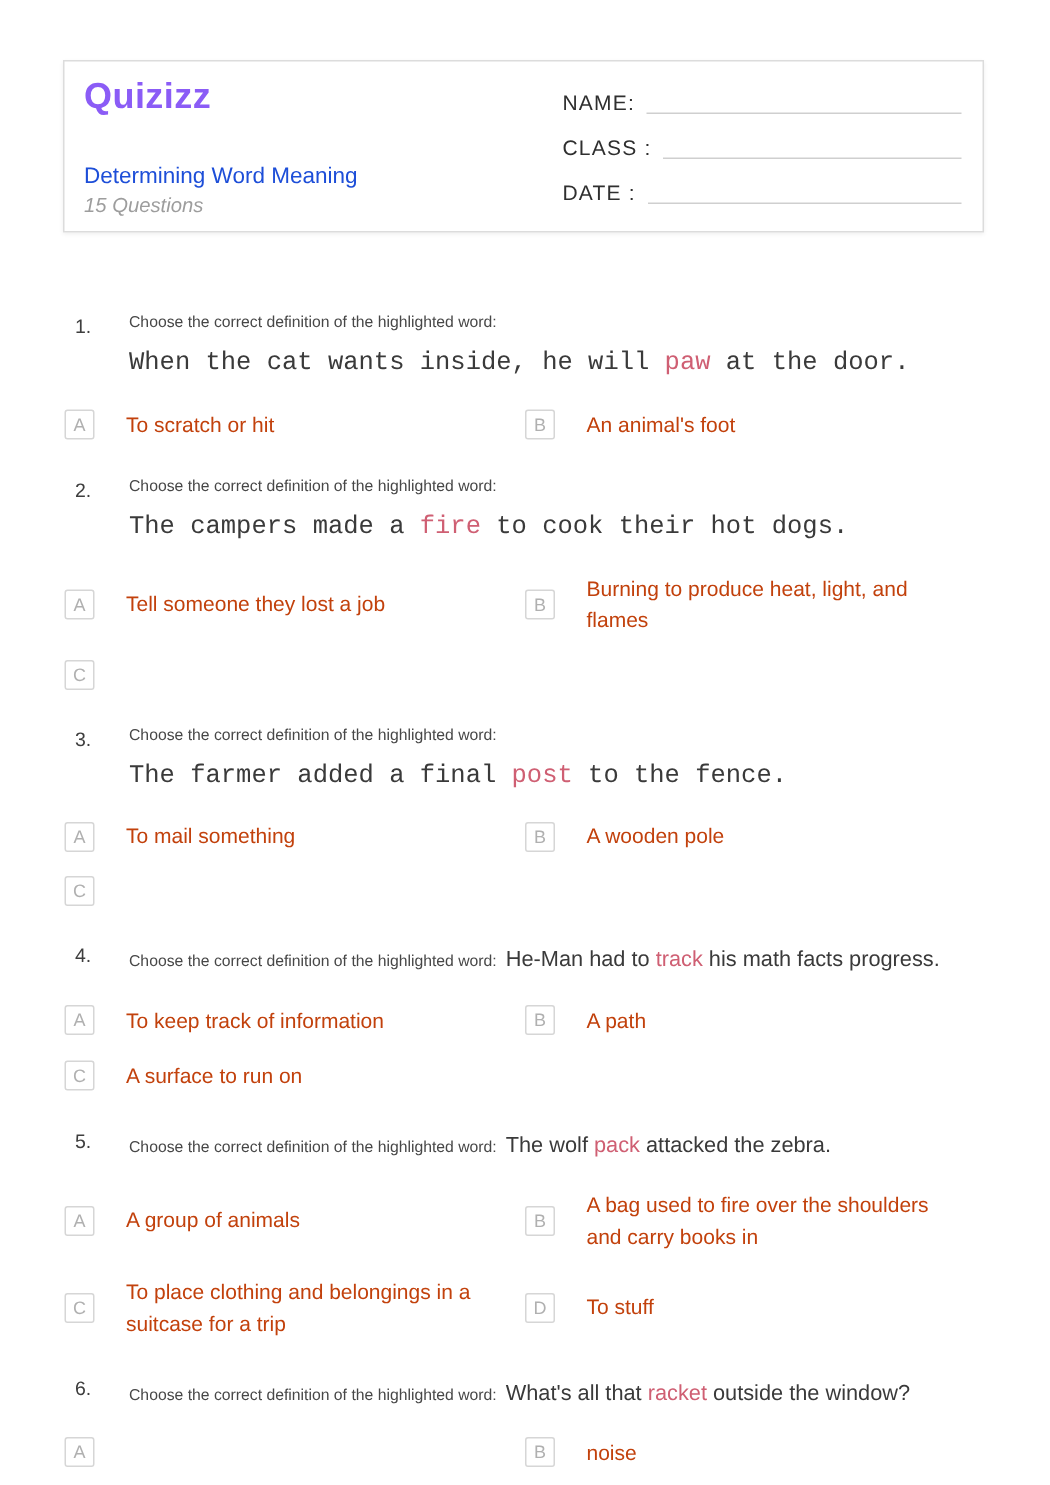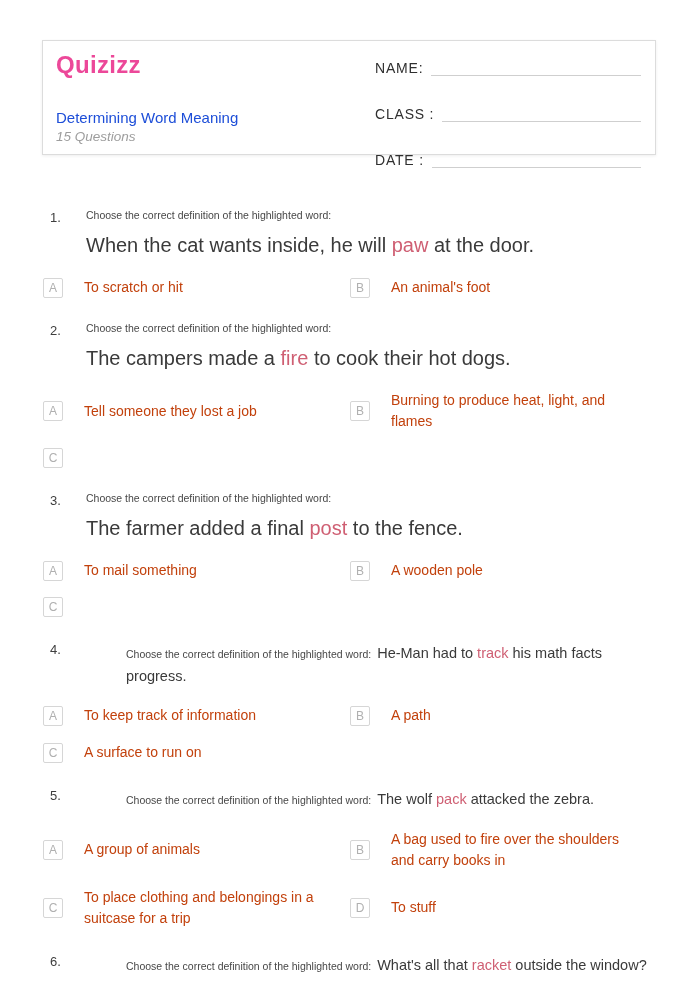--- a/index.html
+++ b/index.html
@@ -10,7 +10,7 @@
   .header-card { position:absolute; left:42px; top:40px; width:614px; height:115px;
                  background:#fff; border:1px solid #dcdcdc; box-shadow:0 1px 3px rgba(0,0,0,.07); }
   .logo { position:absolute; left:13px; top:10px; font-size:24px; font-weight:bold;
-          color:#ec4899; letter-spacing:.3px; }
+          color:#8b5cf6; letter-spacing:.3px; }
   .ws-title { position:absolute; left:13px; top:68px; font-size:15px; color:#1d4ed8; }
   .ws-subtitle { position:absolute; left:13px; top:88px; font-size:13.5px; color:#9d9d9d;font-style:italic; }
   .fields { position:absolute; left:332px; top:13px; right:14px; }

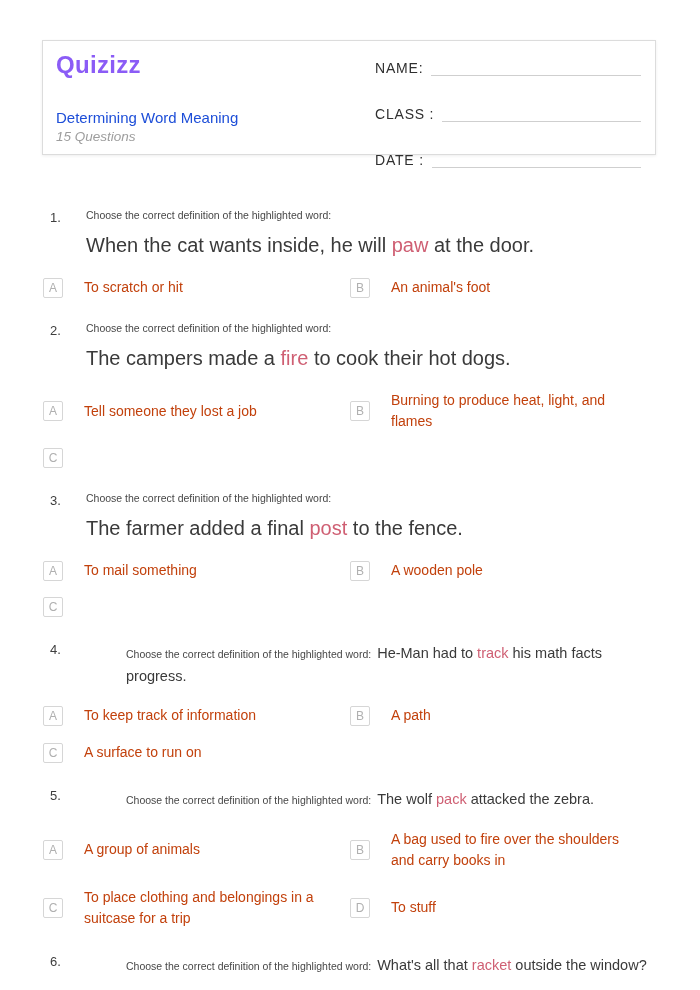--- a/index.html
+++ b/index.html
@@ -14,7 +14,7 @@
   .ws-title { position:absolute; left:13px; top:68px; font-size:15px; color:#1d4ed8; }
   .ws-subtitle { position:absolute; left:13px; top:88px; font-size:13.5px; color:#9d9d9d;font-style:italic; }
   .fields { position:absolute; left:332px; top:13px; right:14px; }
-  .field-row { display:flex; align-items:flex-end; height:22px; margin-bottom:24px; }
+  .field-row { display:flex; align-items:flex-end; height:22px; margin-bottom:8px; }
   .field-label { font-size:14px; color:#2f2f2f; letter-spacing:.8px; margin-right:8px; white-space:pre; }
   .field-line { flex:1; border-bottom:1px solid #cfcfcf; height:18px; }
 

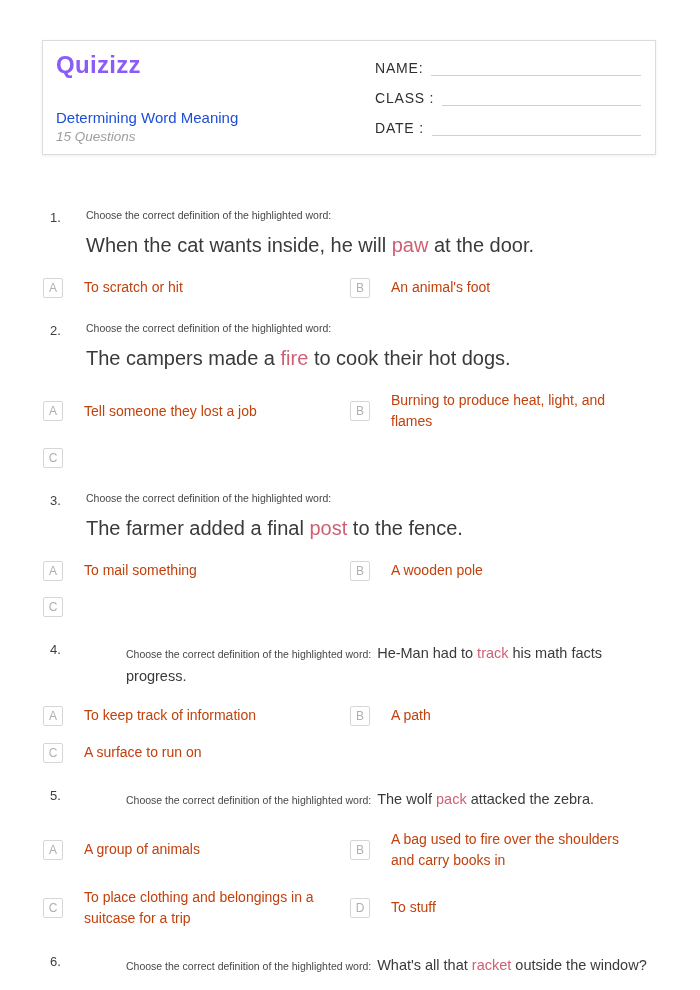--- a/index.html
+++ b/index.html
@@ -24,7 +24,7 @@
   .q-num { width:36px; flex-shrink:0; font-size:13px; color:#3e3e3e; padding-top:3px; }
   .q-body { flex:1; min-width:0; }
   .q-prompt { font-size:10.5px; color:#474747; padding-top:2px; }
-  .q-sentence { font-size:20px; color:#3a3a3a; margin-top:10px; line-height:1.4; }
+  .q-sentence { font-size:17px; color:#3a3a3a; margin-top:10px; line-height:1.4;font-family:Liberation Mono, monospace; }
   .q-head-inline { padding-top:2px; line-height:1.45;margin-left:40px; }
   .q-prompt-inline { font-size:10.5px; color:#474747; margin-right:6px; }
   .q-sentence-inline { font-size:14.5px; color:#3a3a3a; }

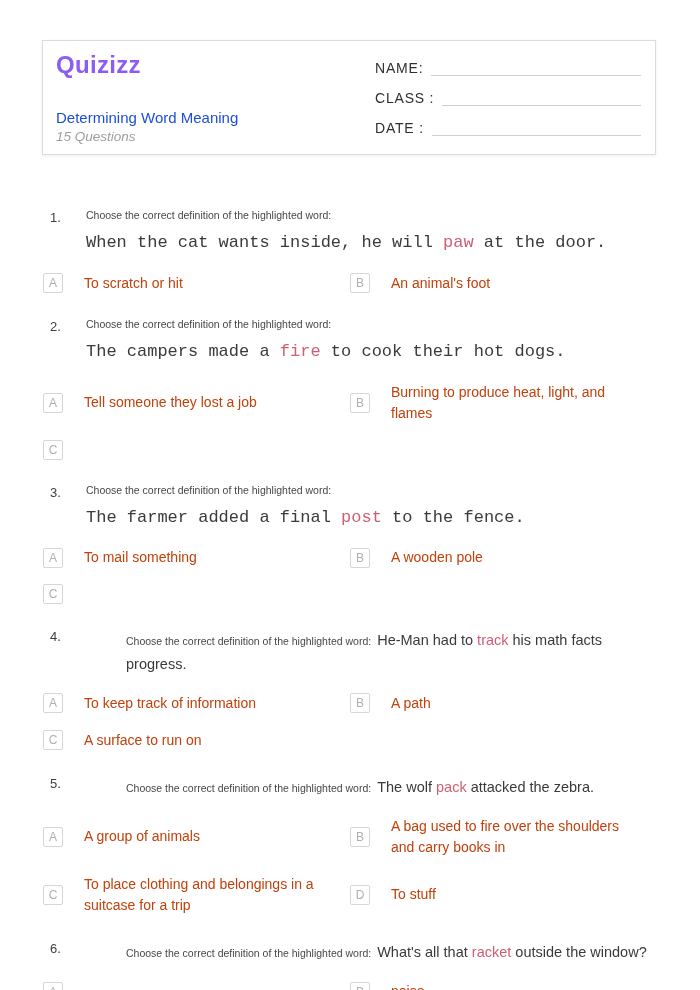--- a/index.html
+++ b/index.html
@@ -25,7 +25,7 @@
   .q-body { flex:1; min-width:0; }
   .q-prompt { font-size:10.5px; color:#474747; padding-top:2px; }
   .q-sentence { font-size:17px; color:#3a3a3a; margin-top:10px; line-height:1.4;font-family:Liberation Mono, monospace; }
-  .q-head-inline { padding-top:2px; line-height:1.45;margin-left:40px; }
+  .q-head-inline { padding-top:2px; line-height:1.45; }
   .q-prompt-inline { font-size:10.5px; color:#474747; margin-right:6px; }
   .q-sentence-inline { font-size:14.5px; color:#3a3a3a; }
   .hl { color:#cf5f73; }

